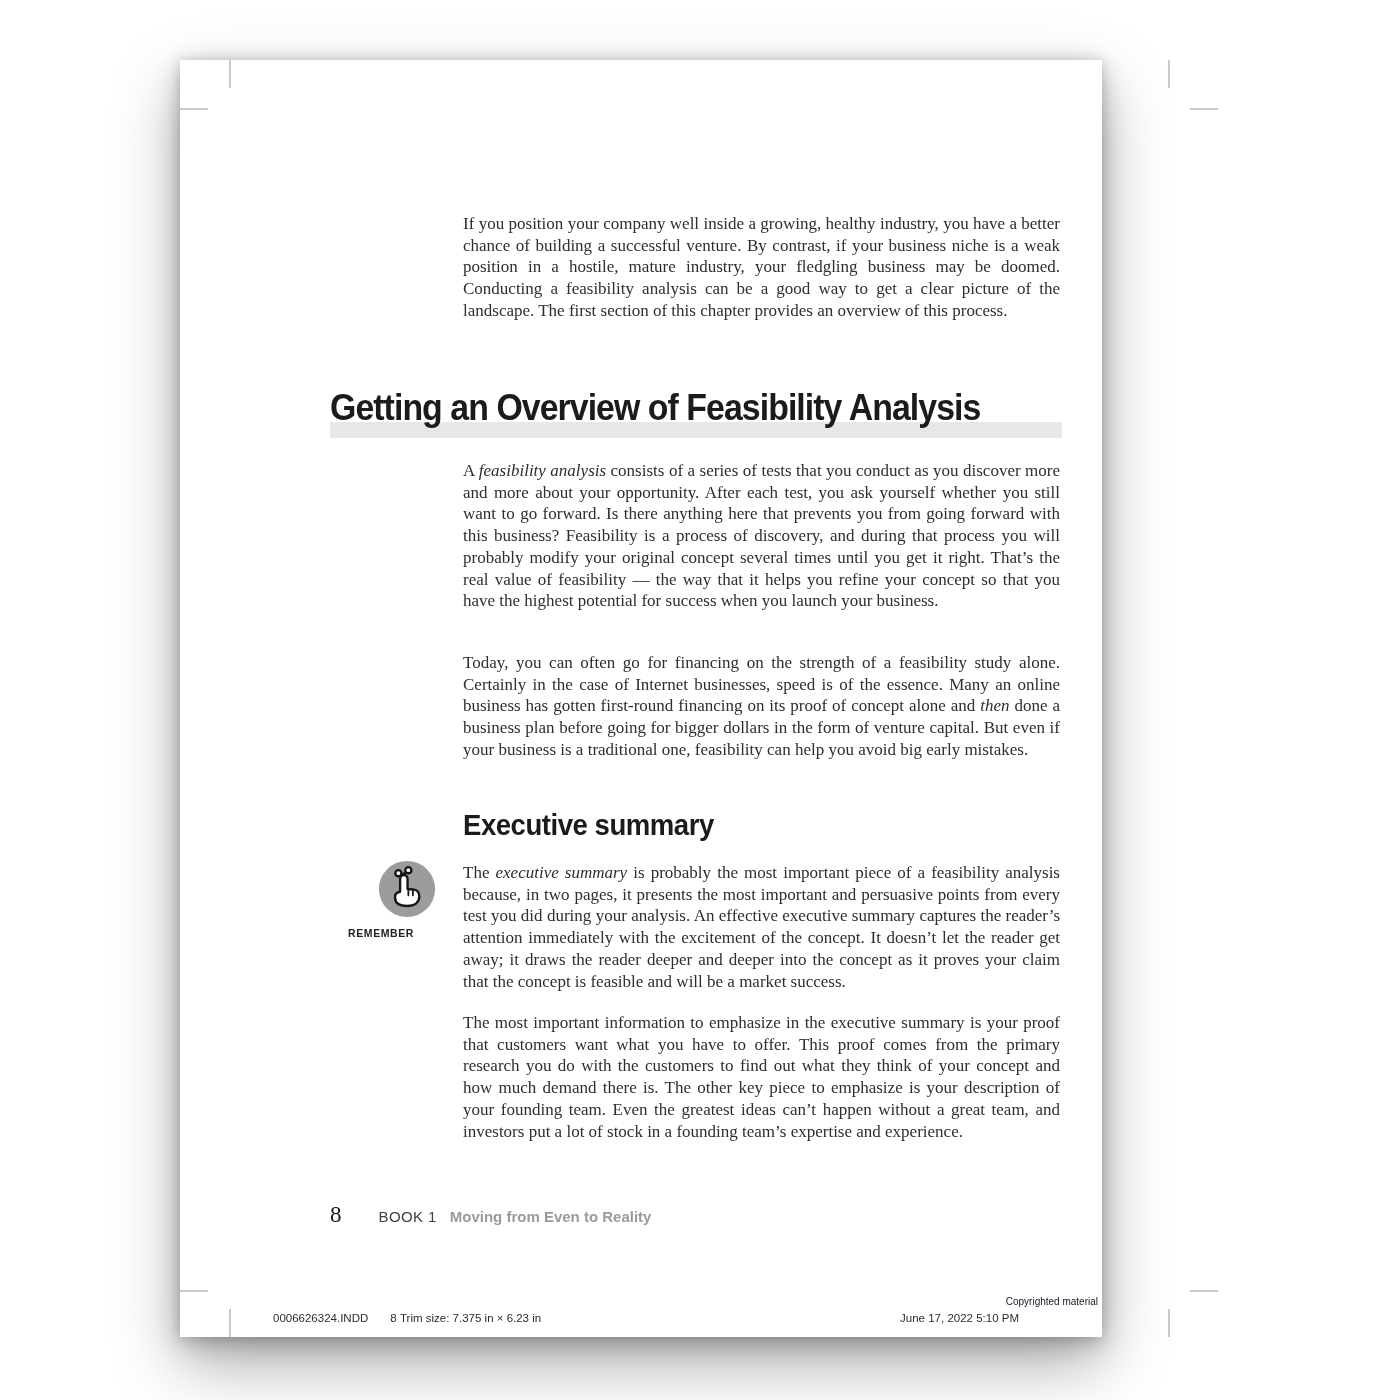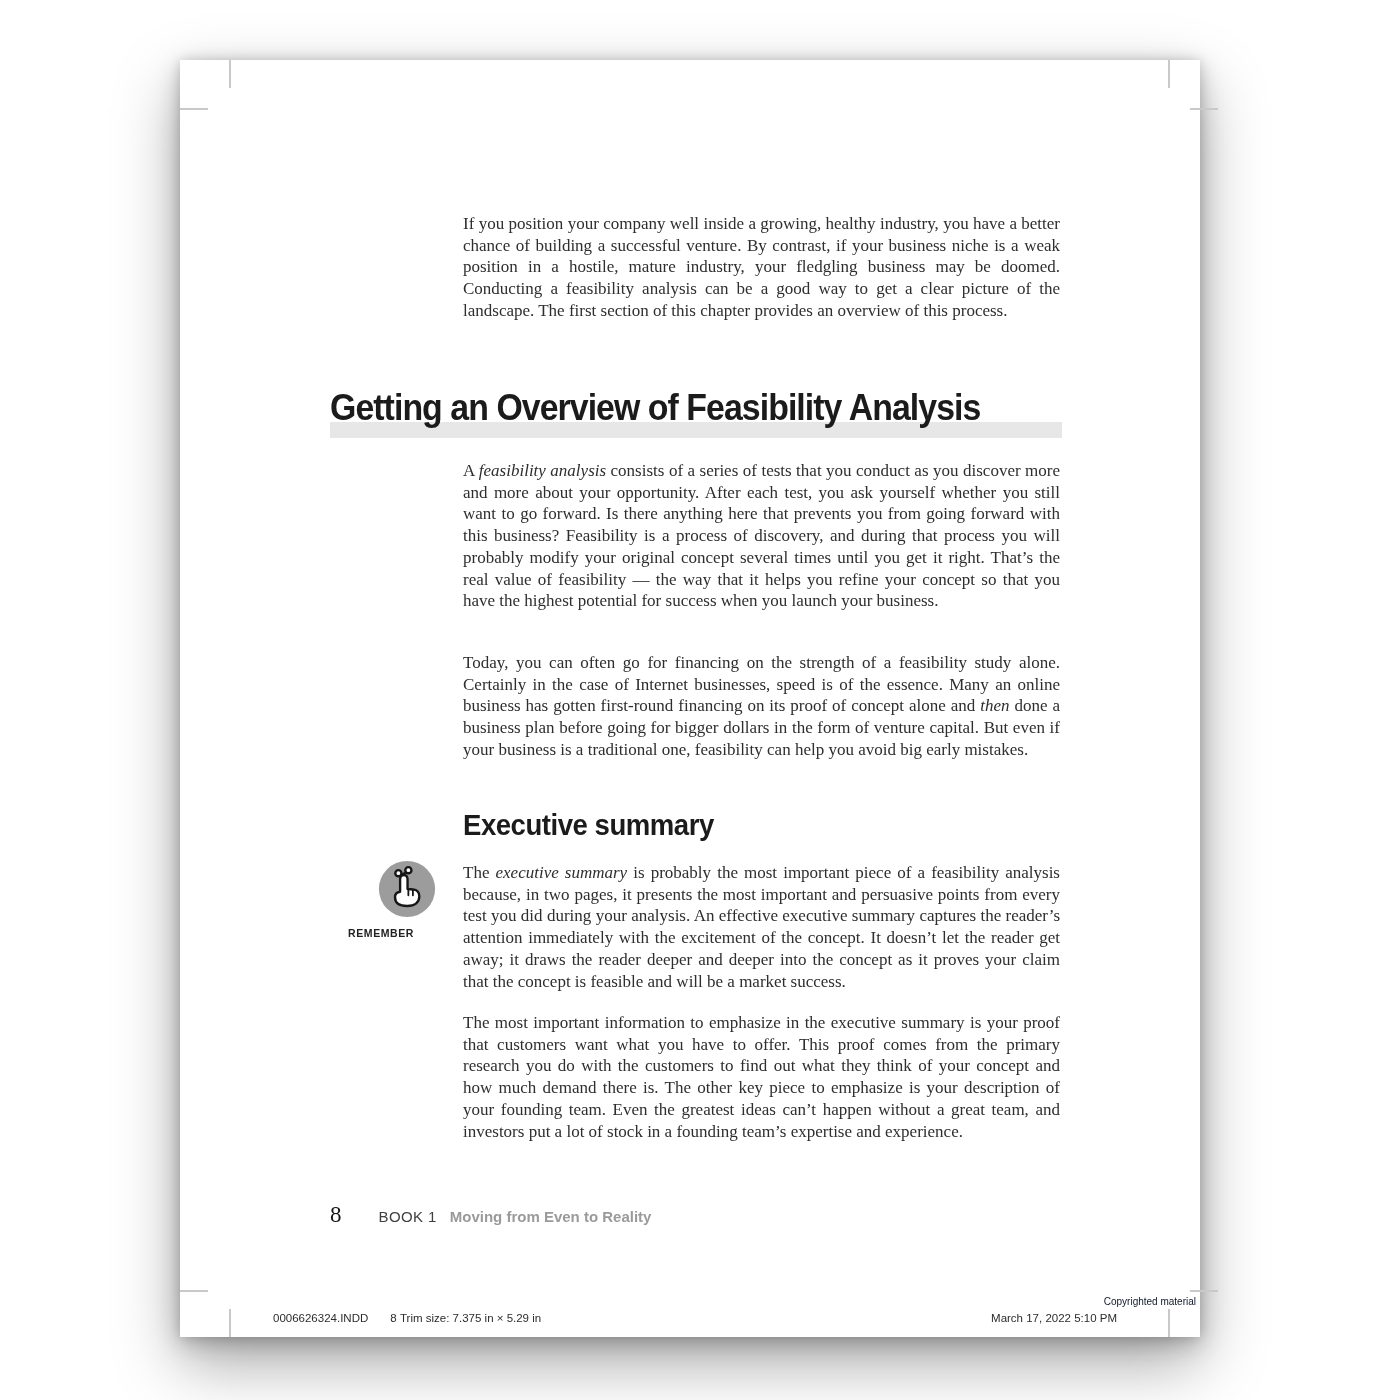--- a/index.html
+++ b/index.html
@@ -9,7 +9,7 @@
     font-family:"Liberation Serif", serif;
   }
   .page{
-    position:absolute;left:180px;top:60px;width:1020px;height:1277px;
+    position:absolute;left:180px;top:60px;width:922px;height:1277px;
     background:#ffffff;
     box-shadow:0 26px 60px rgba(0,0,0,.34), 0 6px 22px rgba(0,0,0,.22), 0 0 10px rgba(0,0,0,.12);
   }

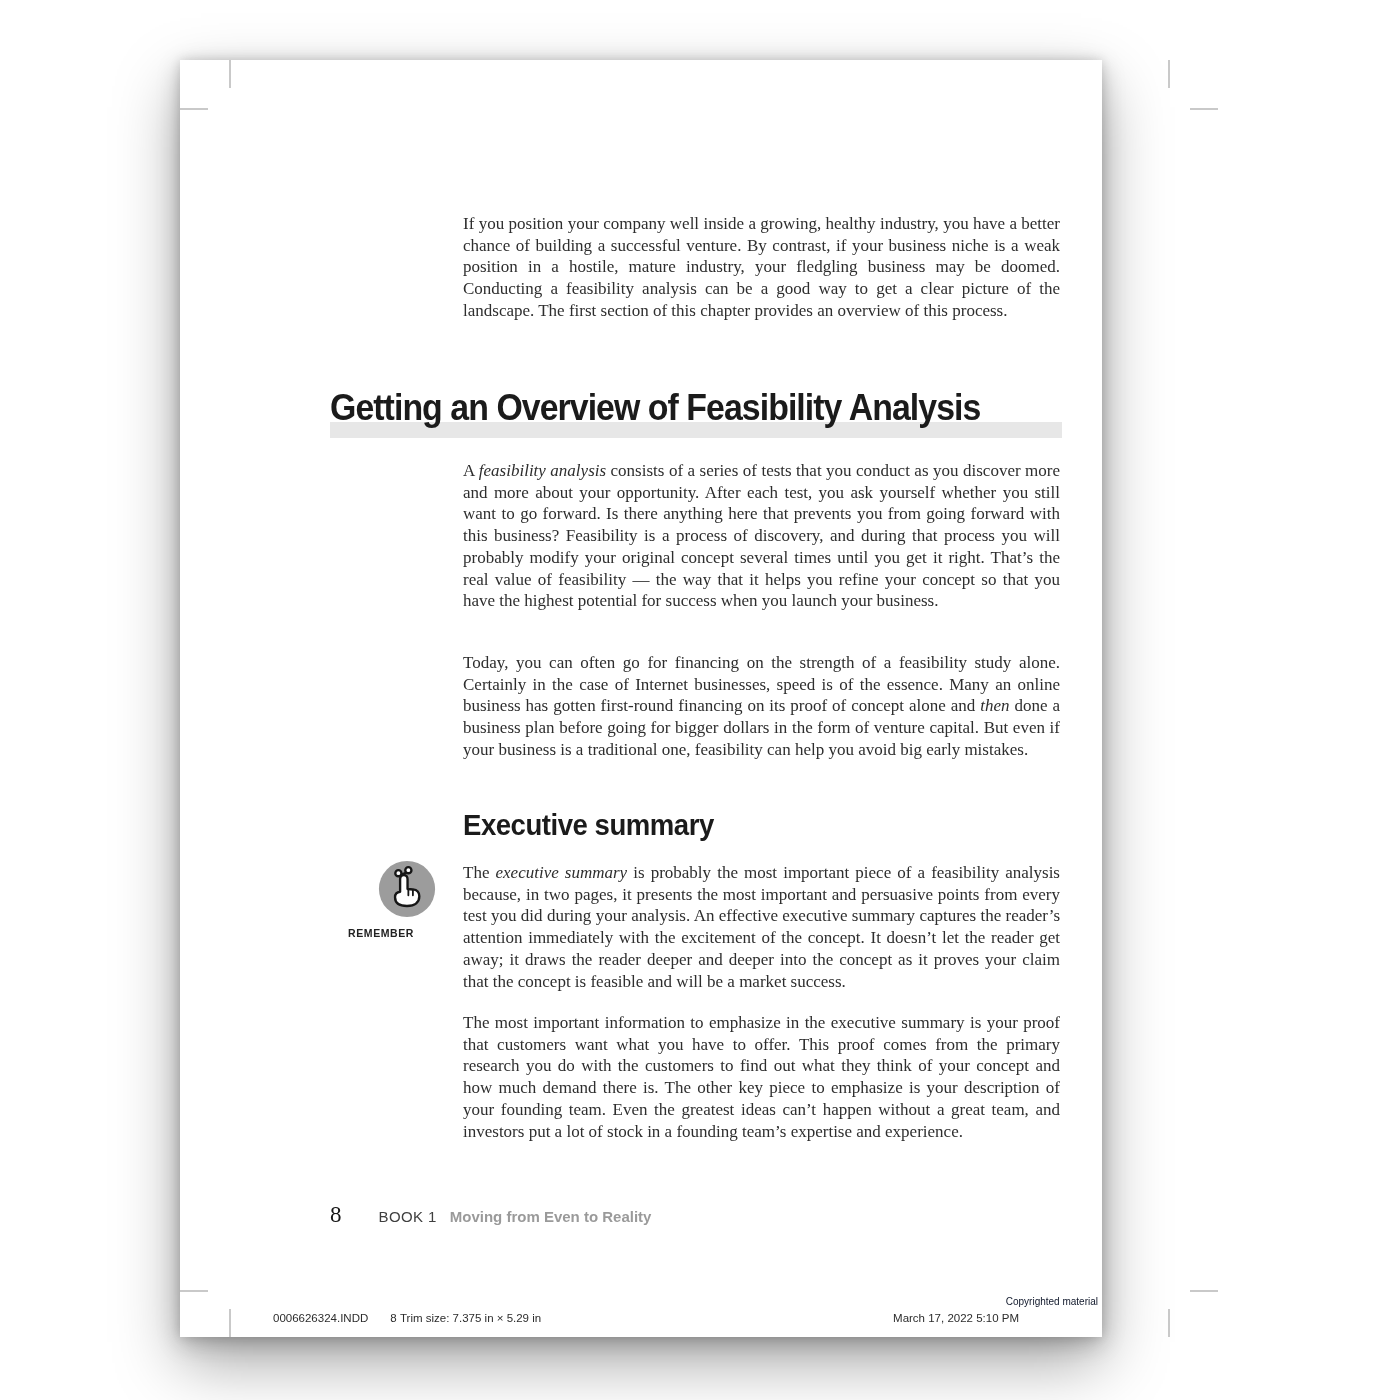--- a/index.html
+++ b/index.html
@@ -118,7 +118,7 @@
   <div class="printline file">
     <span>0006626324.INDD</span><span class="fp">8</span>
   </div>
-  <div class="printline trim">Trim size: 7.375 in × 5.29 in</div>
+  <div class="printline trim">Trim size: 7.375 in × 6.23 in</div>
   <div class="printline date">March 17, 2022 5:10 PM</div>
   <div class="watermark">Copyrighted material</div>
 

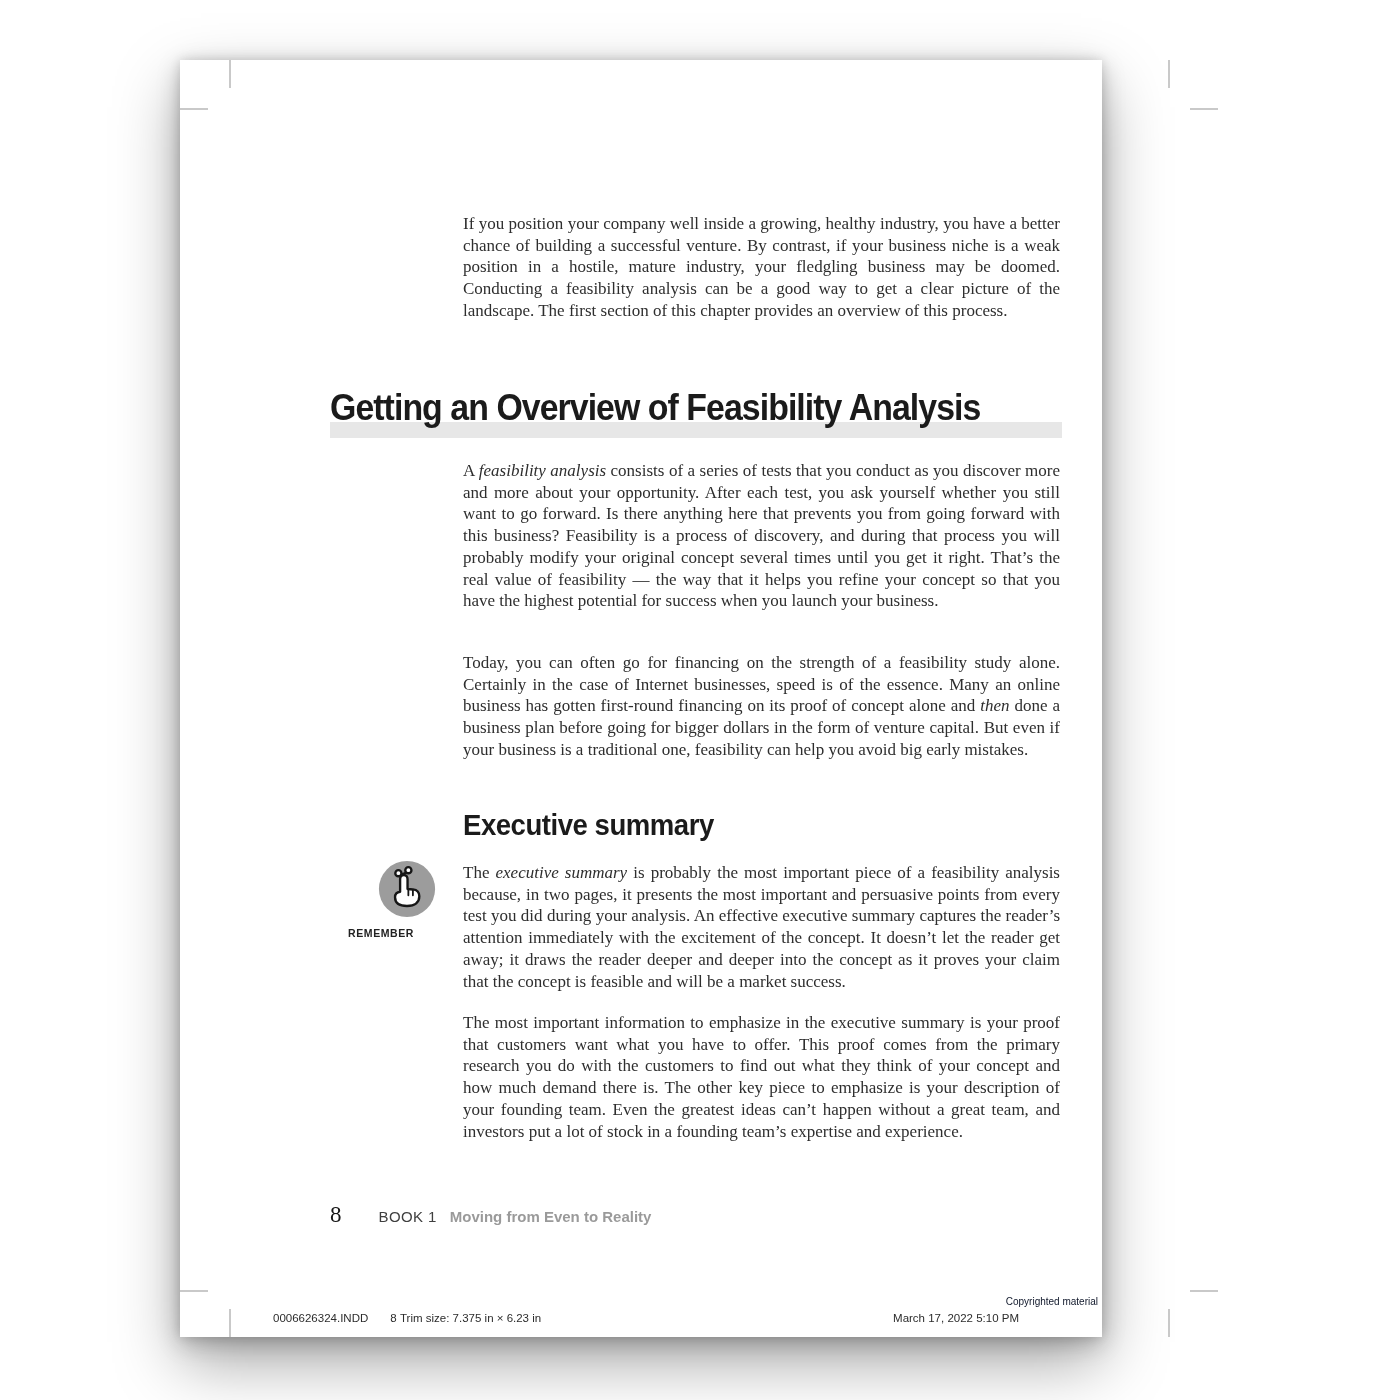--- a/index.html
+++ b/index.html
@@ -119,7 +119,7 @@
     <span>0006626324.INDD</span><span class="fp">8</span>
   </div>
   <div class="printline trim">Trim size: 7.375 in × 6.23 in</div>
-  <div class="printline date">March 17, 2022 5:10 PM</div>
+  <div class="printline date">June 17, 2022 5:10 PM</div>
   <div class="watermark">Copyrighted material</div>
 
 </div>

